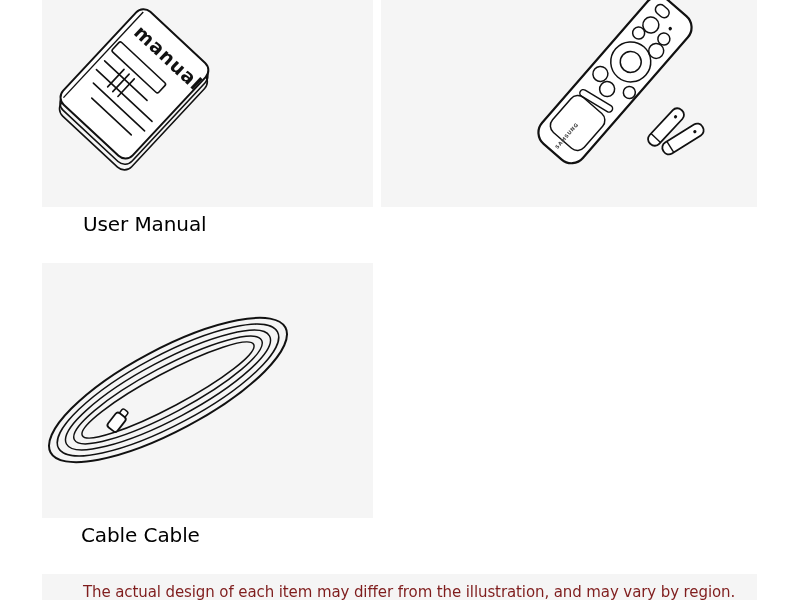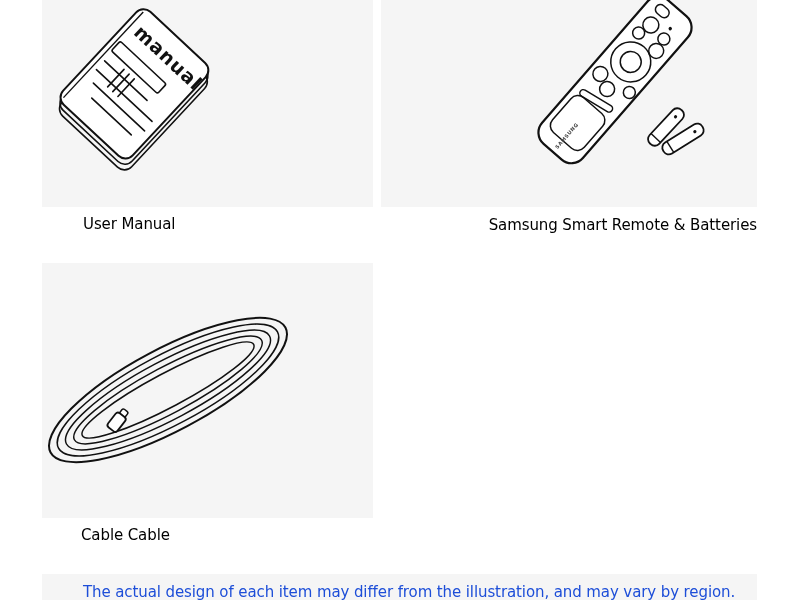--- a/index.html
+++ b/index.html
@@ -15,7 +15,7 @@
   .tile-remote{left:381px;top:0;width:376px;height:207px;}
   .tile-cable{left:42px;top:263px;width:331px;height:255px;}
   .caption{
-    position:absolute;font-size:15px;line-height:16px;color:#000;
+    position:absolute;font-size:20px;line-height:16px;color:#000;
     letter-spacing:-0.1px;white-space:nowrap;
   }
   .cap-manual{left:83px;top:216px;}

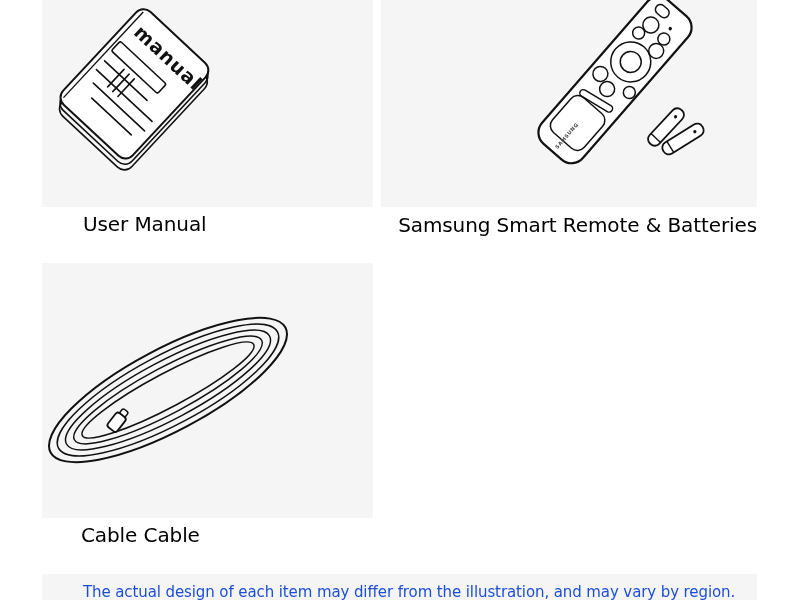--- a/index.html
+++ b/index.html
@@ -100,7 +100,6 @@
       </g>
     </svg>
   </figure>
-  <figcaption class="caption cap-remote">Samsung Smart Remote &amp; Batteries</figcaption>
 
   <figure class="tile tile-cable">
     <svg viewBox="0 0 331 255" xmlns="http://www.w3.org/2000/svg">

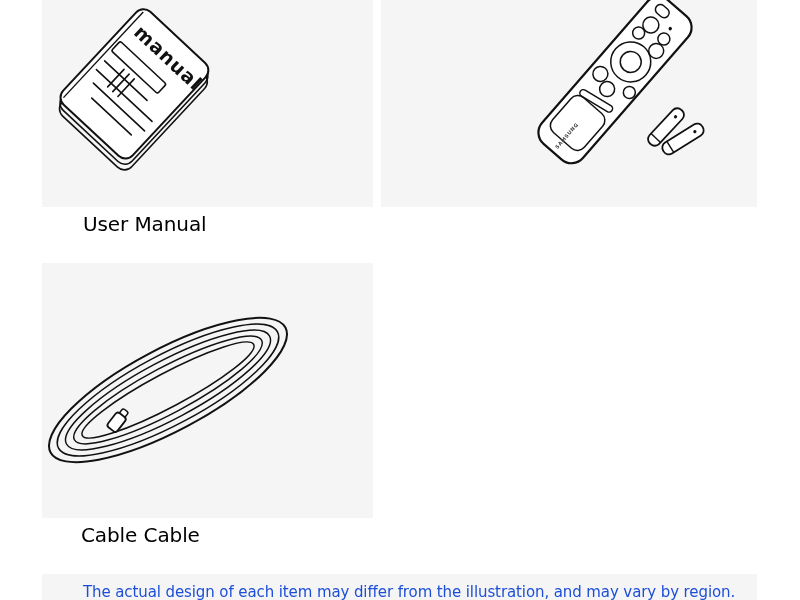--- a/index.html
+++ b/index.html
@@ -25,7 +25,7 @@
     position:absolute;left:42px;top:574px;width:715px;height:40px;
     background:#f5f5f5;box-sizing:border-box;padding:8px 0 0 41px;
   }
-  .note-band span{font-size:15px;line-height:16px;color:#1d4ed8;letter-spacing:-0.1px;}
+  .note-band span{font-size:15px;line-height:16px;color:#7f1d1d;letter-spacing:-0.1px;}
   .stroke{stroke:#111;fill:none;}
 </style>
 </head>

